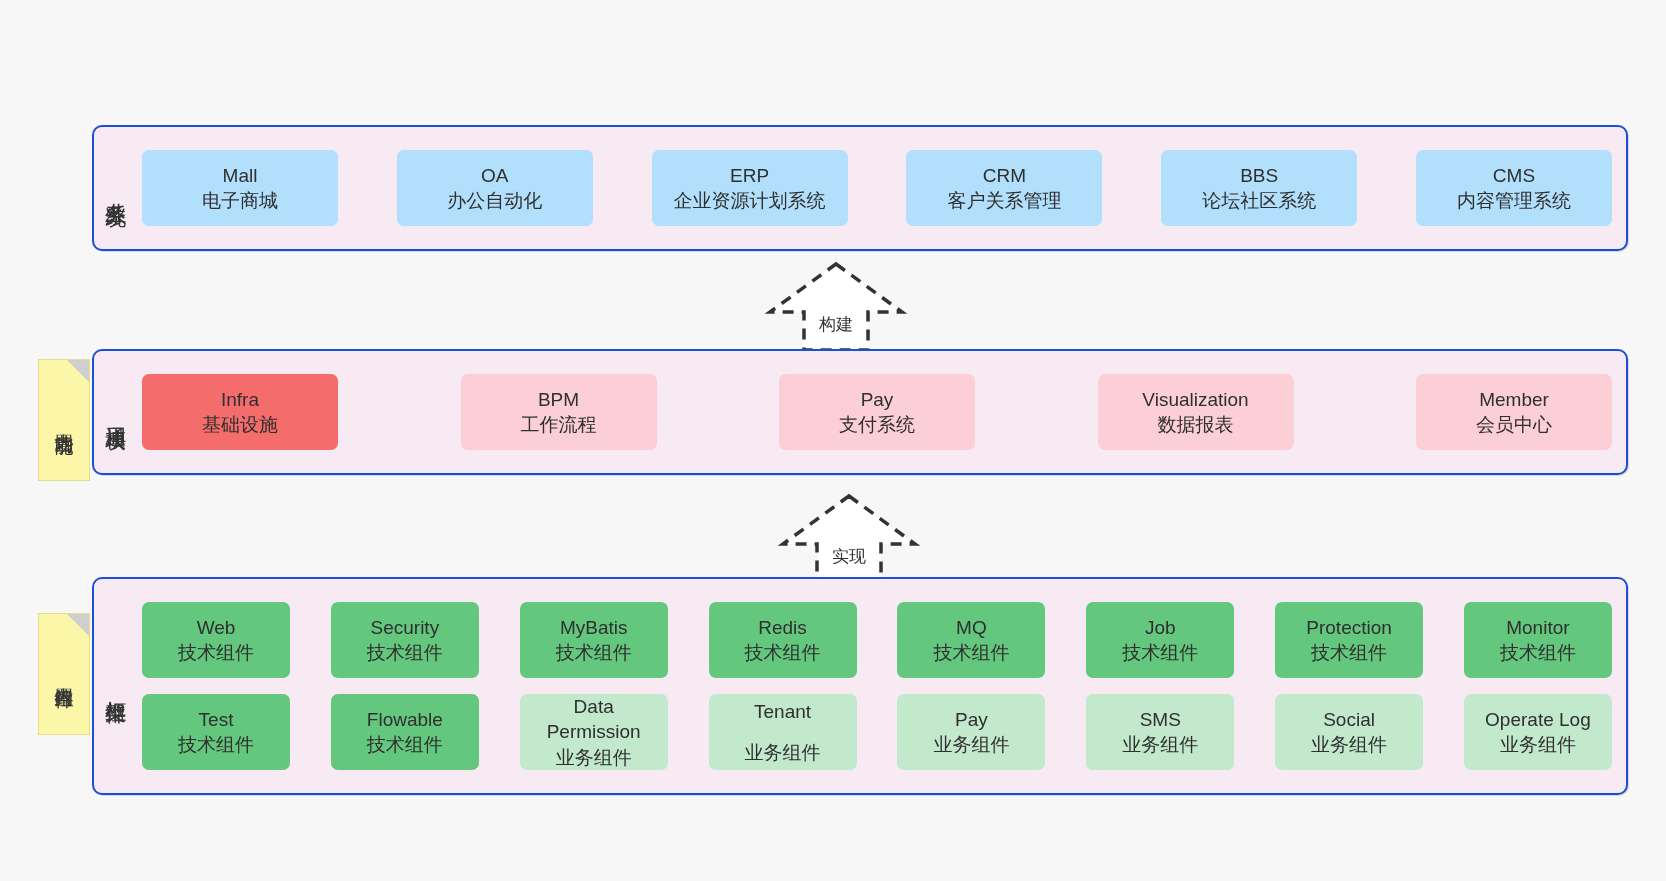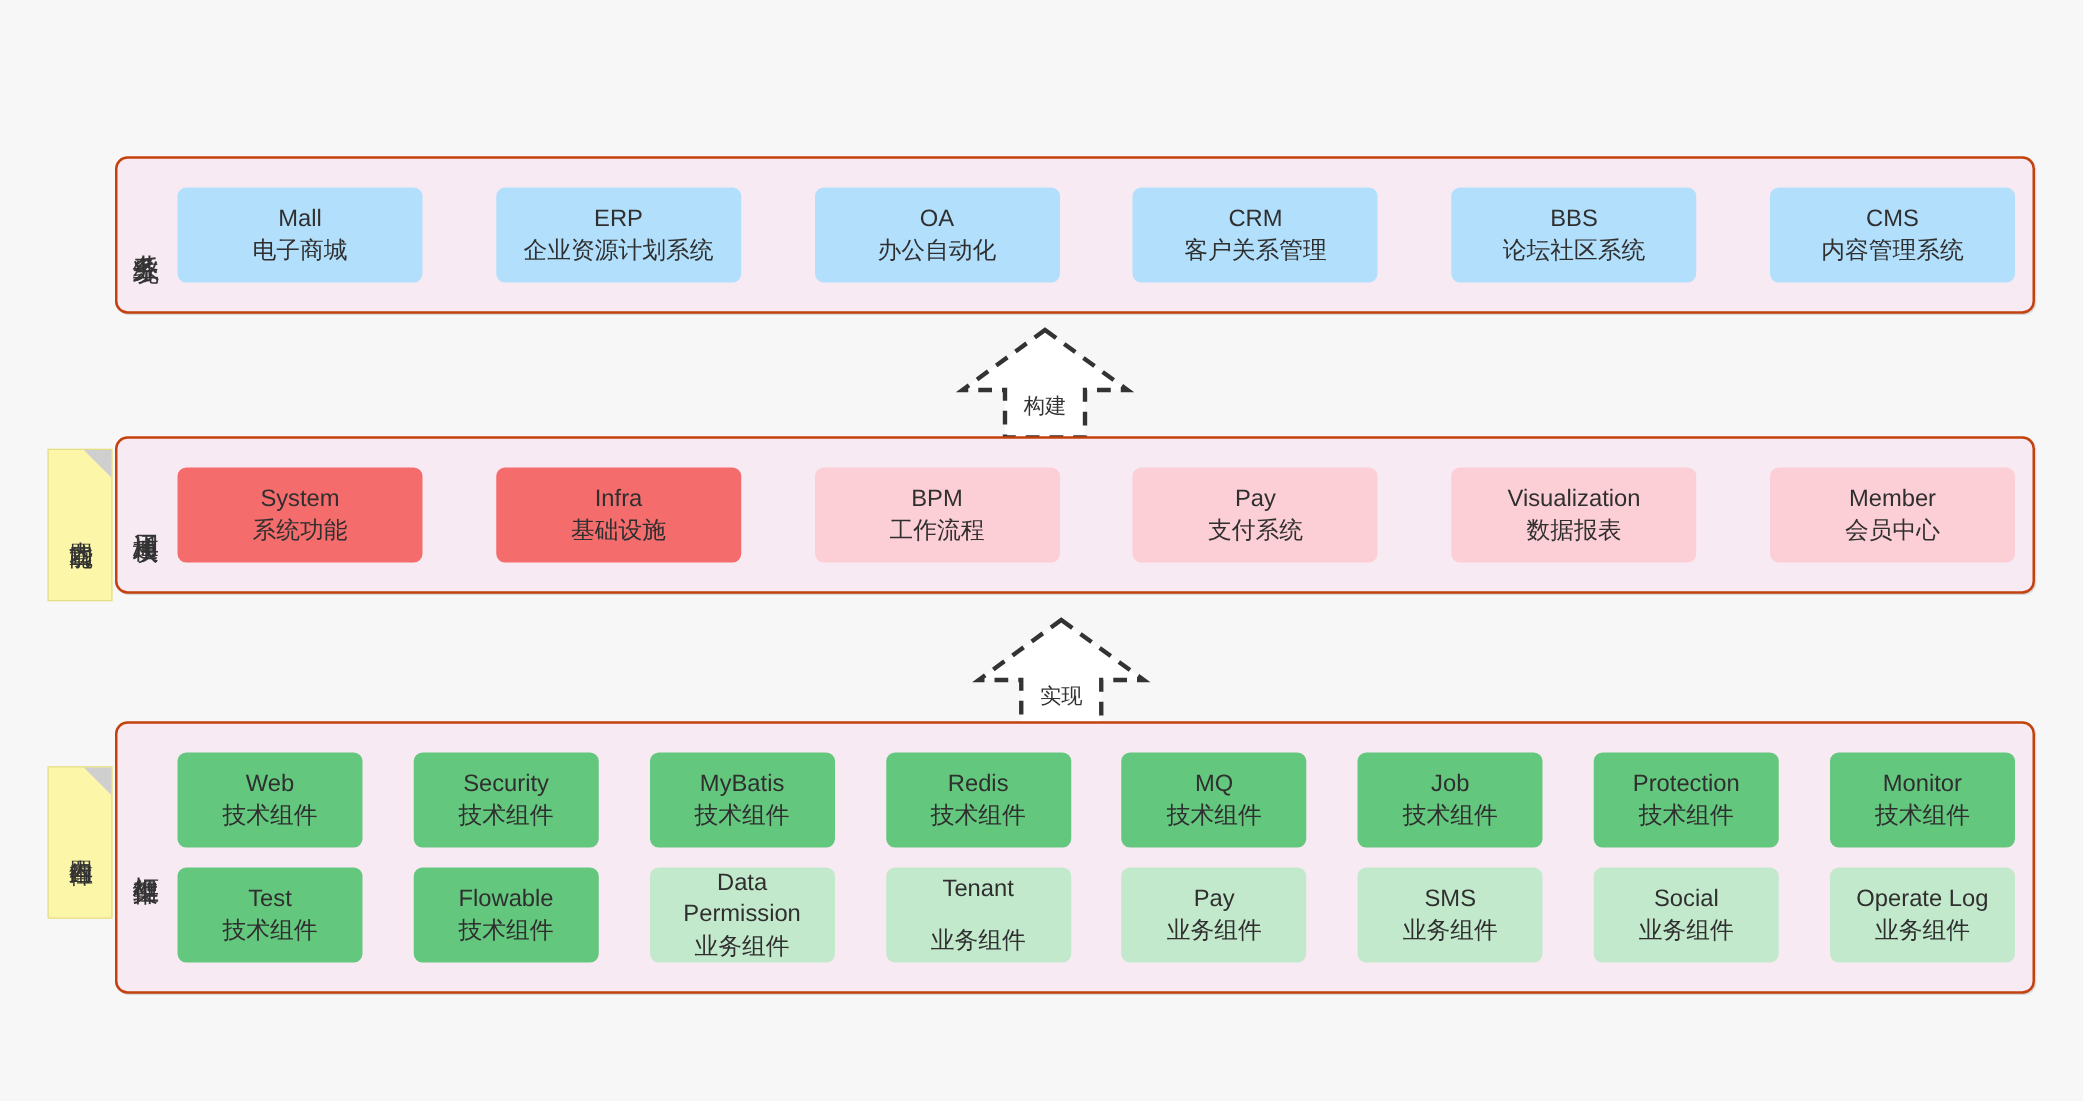--- a/index.html
+++ b/index.html
@@ -28,7 +28,7 @@
     position: absolute;
     box-sizing: border-box;
     background: #f8eaf3;
-    border: 2px solid #c2410c;
+    border: 2px solid #1d4ed8;
     border-radius: 10px;
     display: flex;
     align-items: stretch;

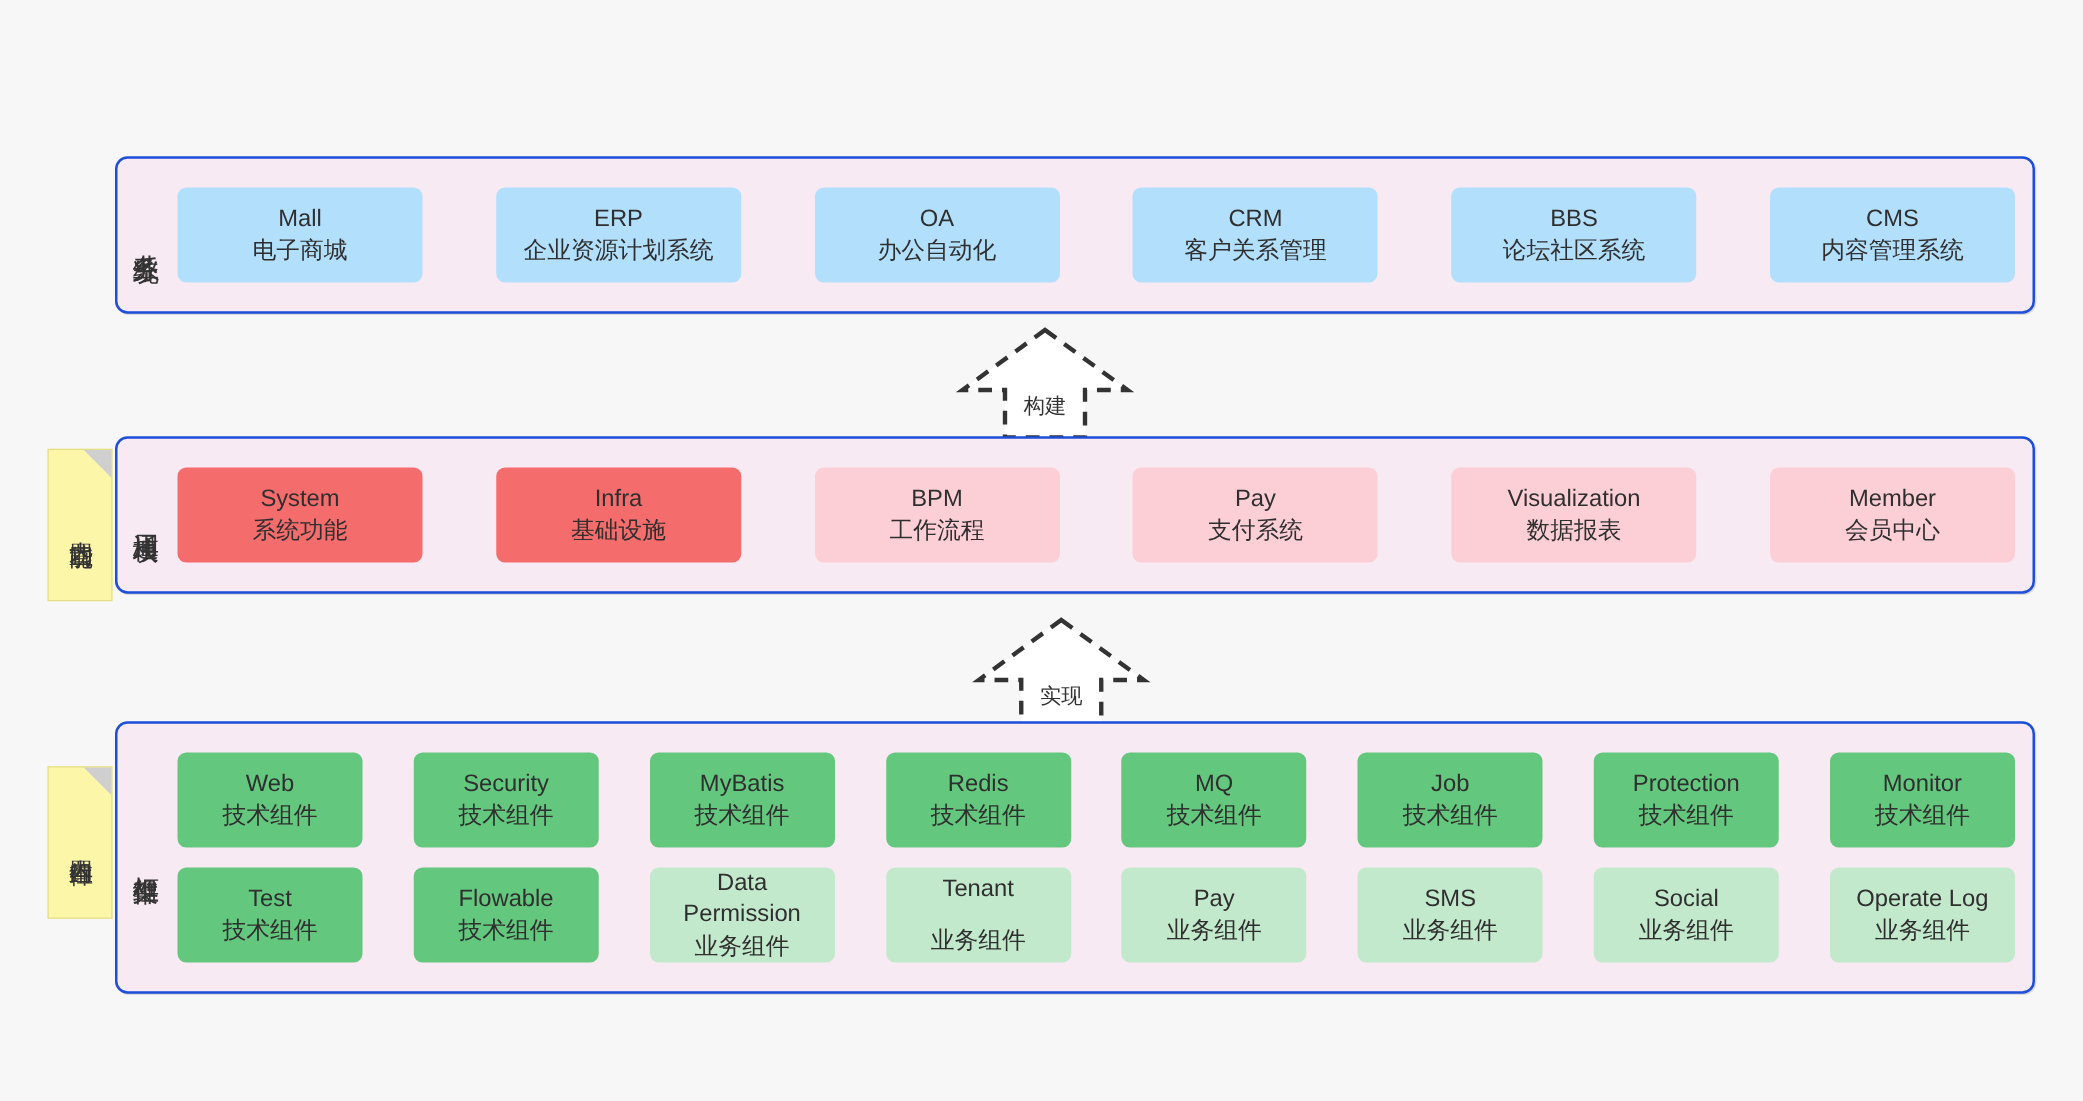--- a/index.html
+++ b/index.html
@@ -148,12 +148,12 @@
           <span class="line2">电子商城</span>
         </div>
         <div class="card c-blue" style="width:196px;height:76px;">
+          <span class="line1">OA</span>
+          <span class="line2">办公自动化</span>
+        </div>
+        <div class="card c-blue" style="width:196px;height:76px;">
           <span class="line1">ERP</span>
           <span class="line2">企业资源计划系统</span>
-        </div>
-        <div class="card c-blue" style="width:196px;height:76px;">
-          <span class="line1">OA</span>
-          <span class="line2">办公自动化</span>
         </div>
         <div class="card c-blue" style="width:196px;height:76px;">
           <span class="line1">CRM</span>

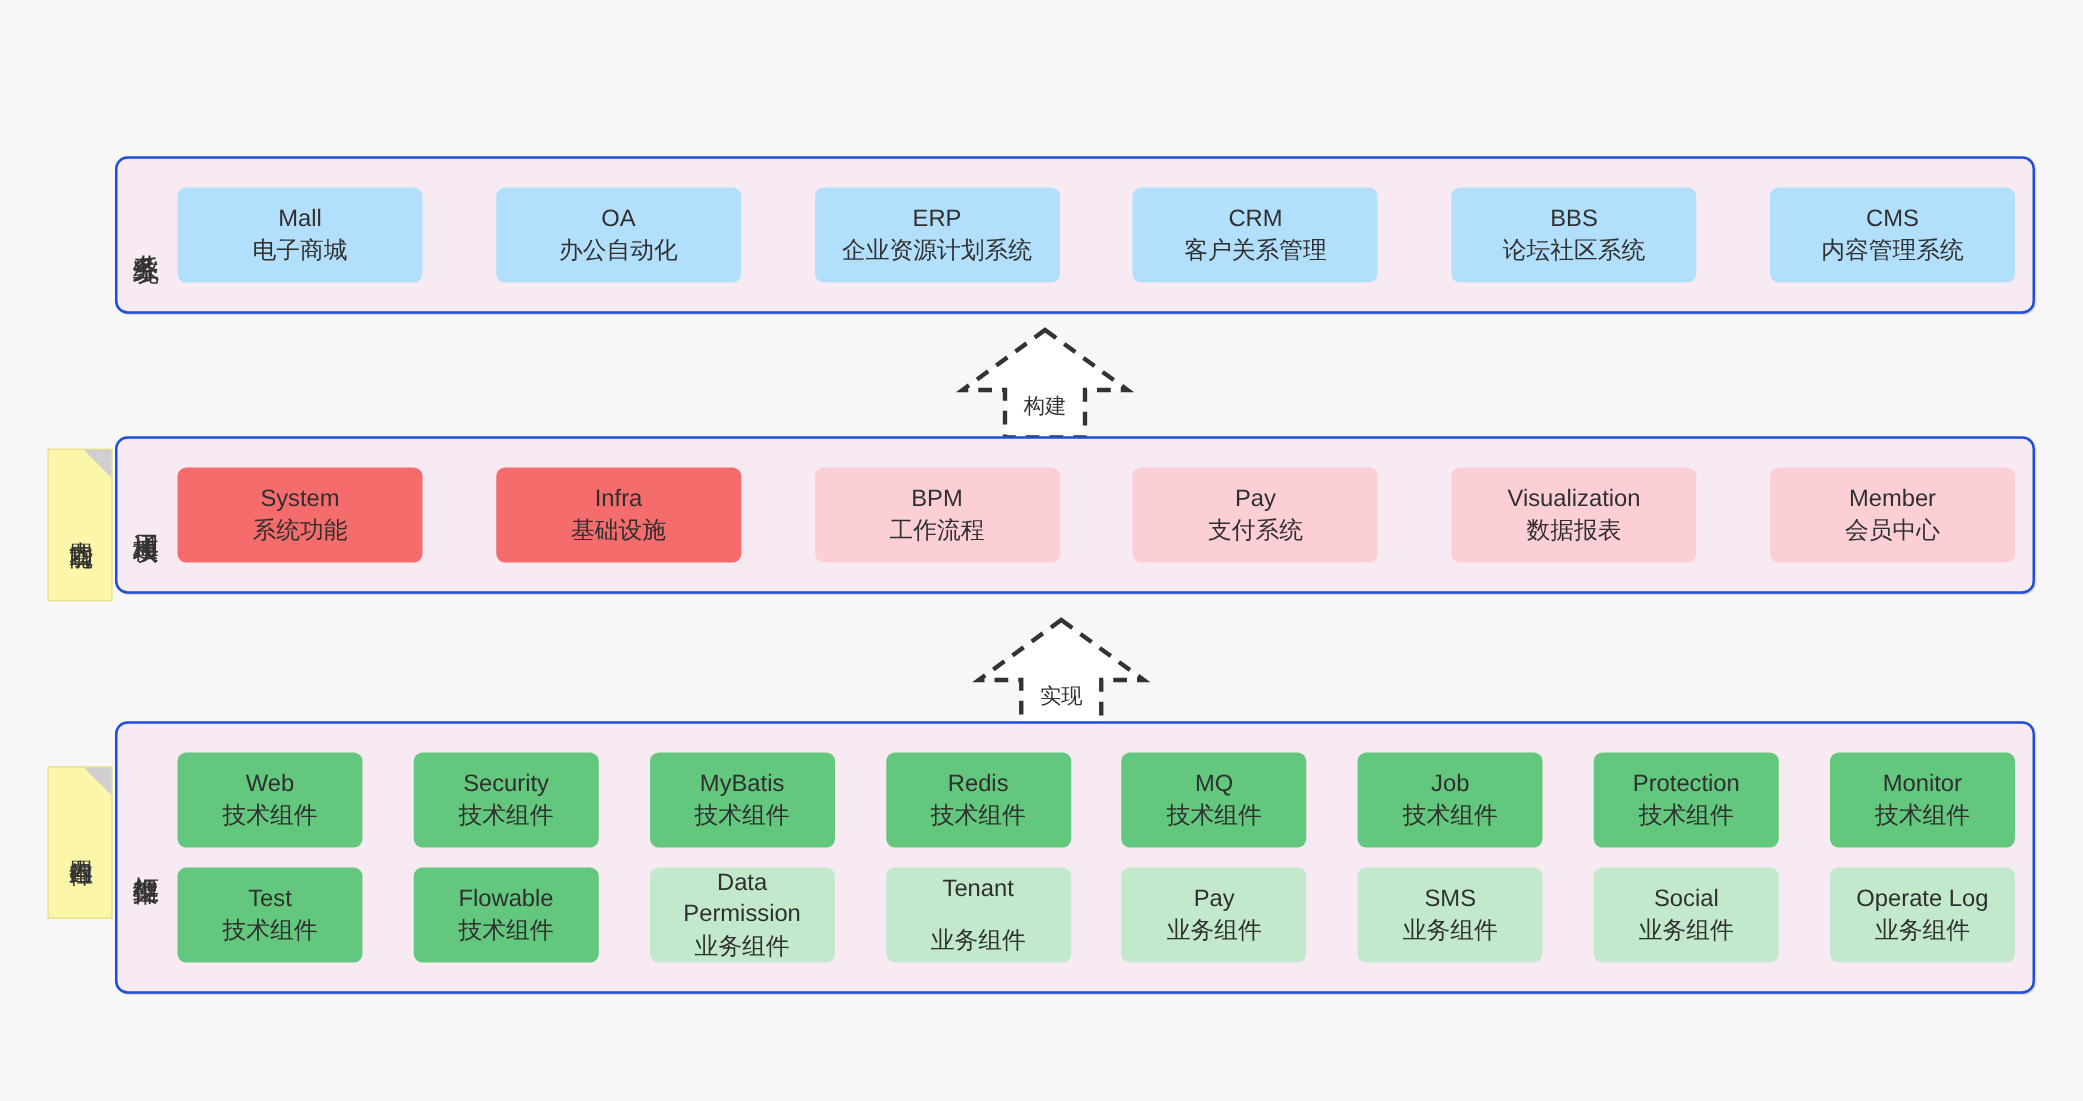--- a/index.html
+++ b/index.html
@@ -188,10 +188,6 @@
     <div class="layer-body">
       <div class="row">
         <div class="card c-red" style="width:196px;height:76px;">
-          <span class="line1">System</span>
-          <span class="line2">系统功能</span>
-        </div>
-        <div class="card c-red" style="width:196px;height:76px;">
           <span class="line1">Infra</span>
           <span class="line2">基础设施</span>
         </div>

